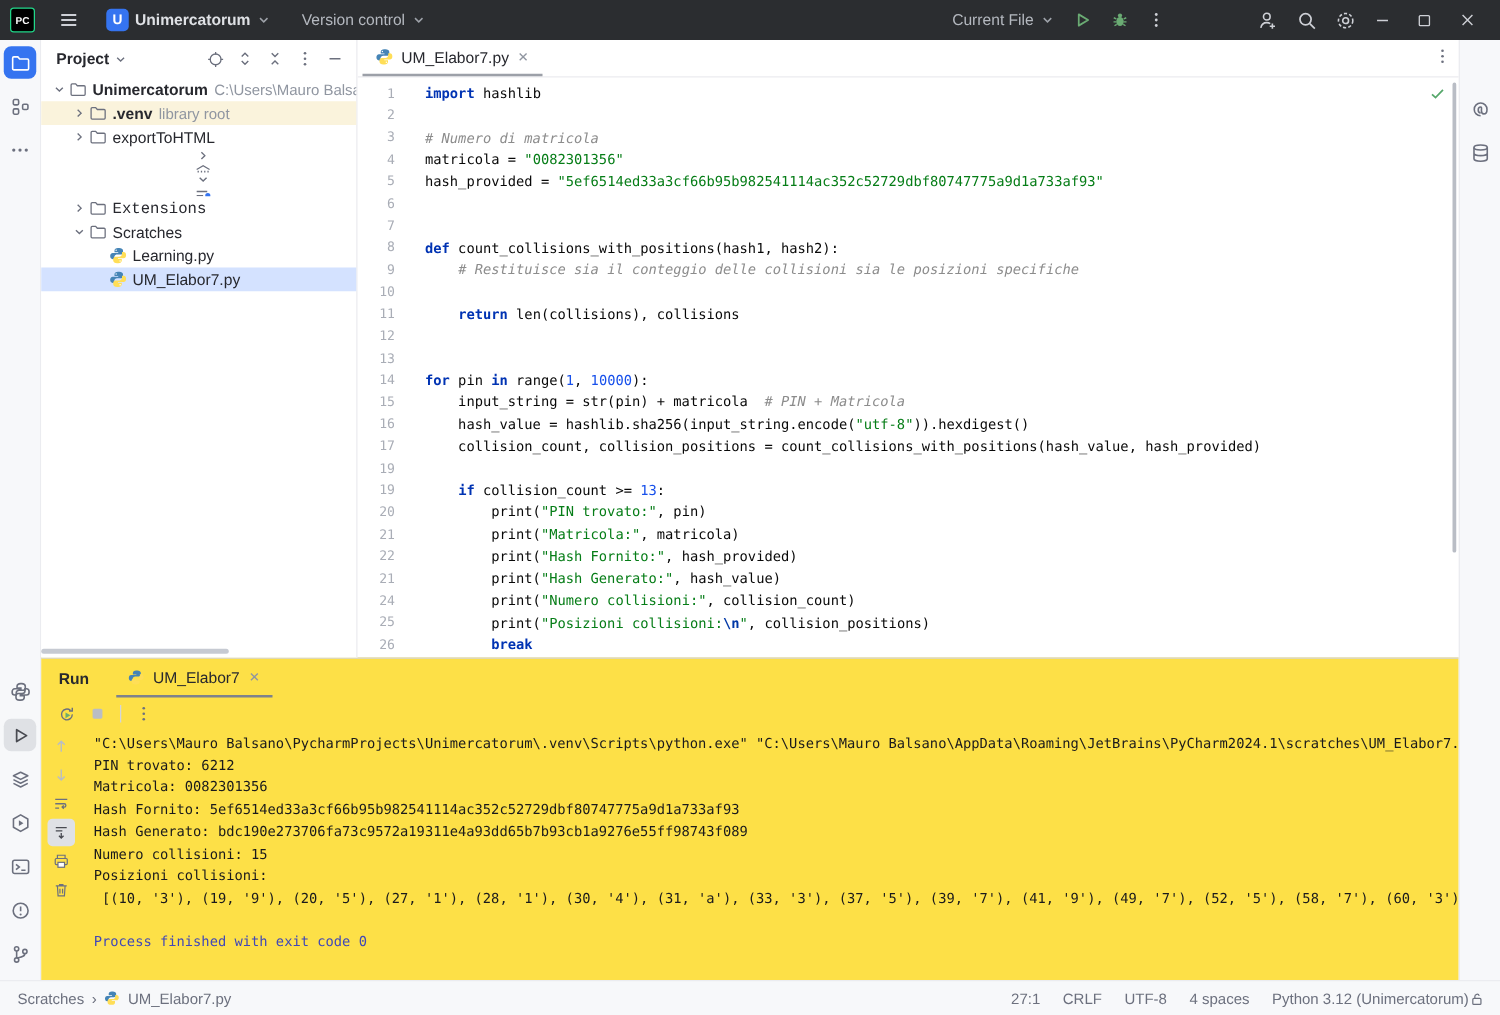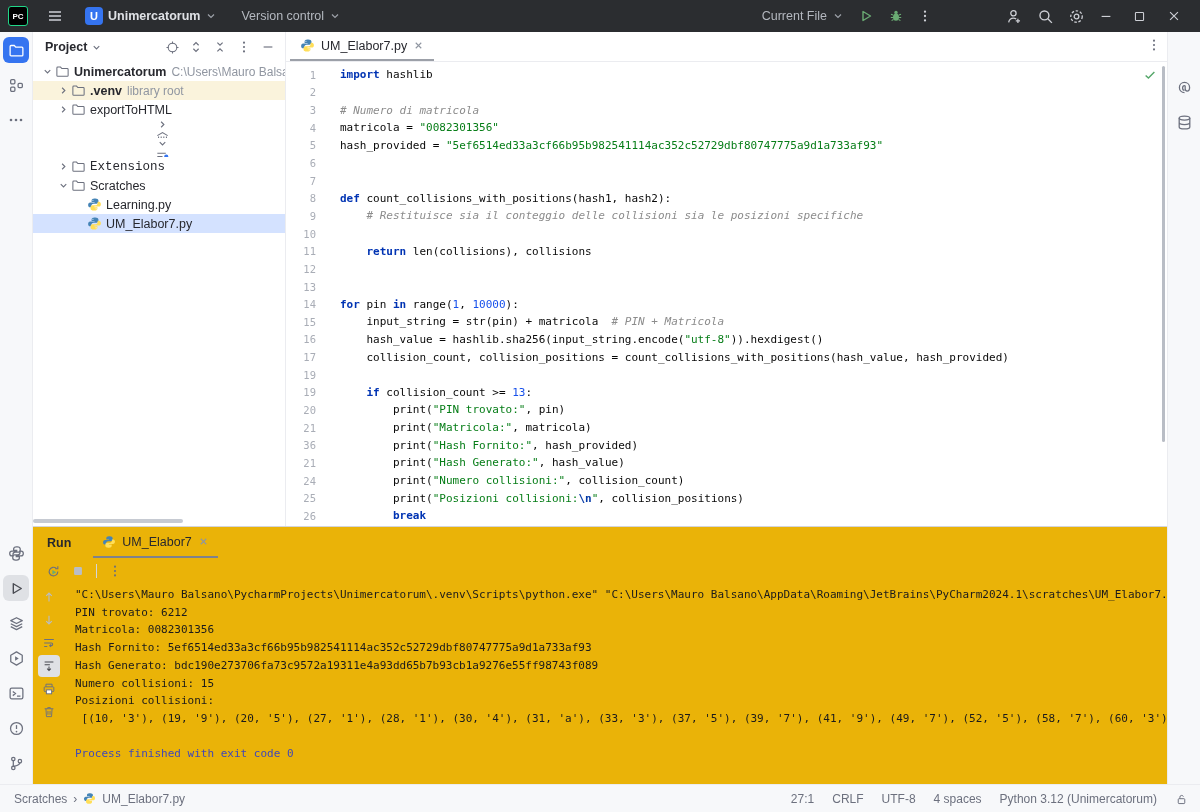--- a/index.html
+++ b/index.html
@@ -530,7 +530,7 @@
                 <span class="code-text"><span class="tok-pl">        print(</span><span class="tok-str">"Matricola:"</span><span class="tok-pl">, matricola)</span></span>
               </div>
               <div class="code-line">
-                <span class="gutter">36</span>
+                <span class="gutter">22</span>
                 <span class="code-text"><span class="tok-pl">        print(</span><span class="tok-str">"Hash Fornito:"</span><span class="tok-pl">, hash_provided)</span></span>
               </div>
               <div class="code-line">

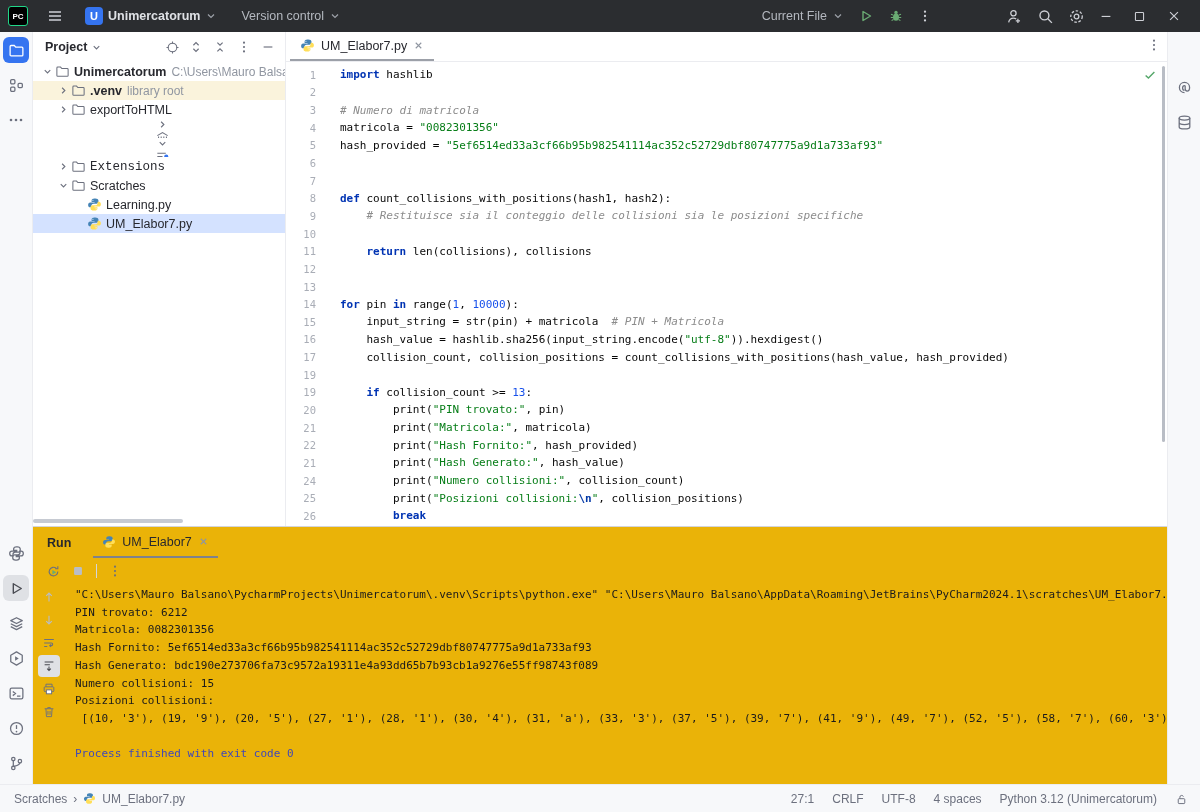--- a/index.html
+++ b/index.html
@@ -65,7 +65,7 @@
   .ed-vscroll { position:absolute; top:4px; right:2px; width:3px; height:376px; background:#b9bdc5; border-radius:2px; }
 
   
-  .run-panel { flex:1; border-top:1px solid #d3d5db; display:flex; flex-direction:column; background:#eab308; min-height:0; }
+  .run-panel { flex:1; border-top:1px solid #d3d5db; display:flex; flex-direction:column; background:#fde047; min-height:0; }
   .rp-header { height:31px; display:flex; align-items:stretch; padding-left:14px; }
   .rp-title { font-weight:bold; font-size:12.5px; display:flex; align-items:center; margin-right:22px; }
   .rp-tab { display:flex; align-items:center; gap:6px; padding:0 9px; font-size:12.5px; border-bottom:2px solid #7e828c; }

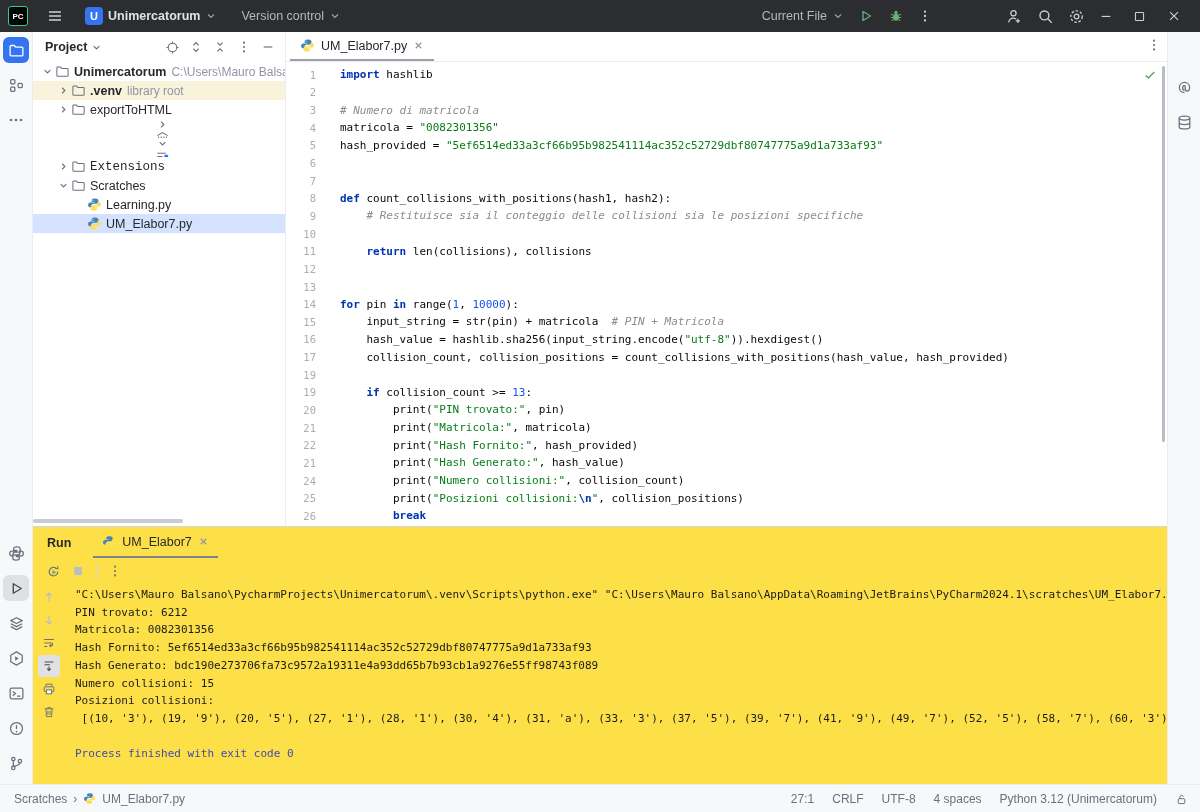--- a/index.html
+++ b/index.html
@@ -81,7 +81,7 @@
   
   .statusbar { height:28px; border-top:1px solid #ebecf0; background:#f7f8fa; display:flex; align-items:center; justify-content:space-between; padding:0 12px 0 14px; font-size:12px; color:#6c707e; }
   .sb-left { display:flex; align-items:center; gap:6px; }
-  .sb-right { display:flex; align-items:flex-end; gap:18px; }
+  .sb-right { display:flex; align-items:flex-end; }
   .sb-item { white-space:nowrap; }
 </style>
 </head>

